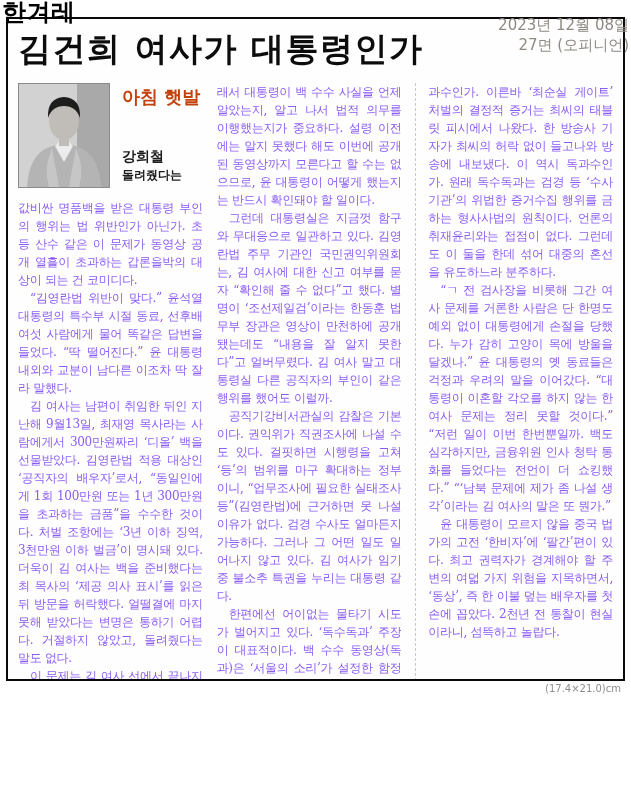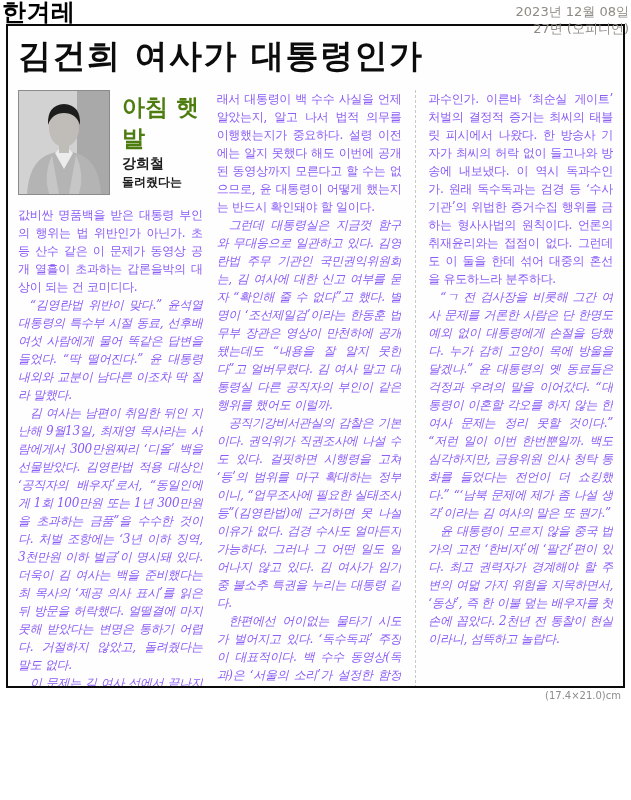--- a/index.html
+++ b/index.html
@@ -15,7 +15,7 @@
   .page { position: relative; width: 631px; height: 800px; }
 
   
-  .masthead { position: relative; height: 24px; }
+  .masthead { position: relative; height: 17px; }
   .logo {
     position: absolute; left: 2px; top: -4px;
     font-family: "DejaVu Sans", "Liberation Sans", sans-serif;

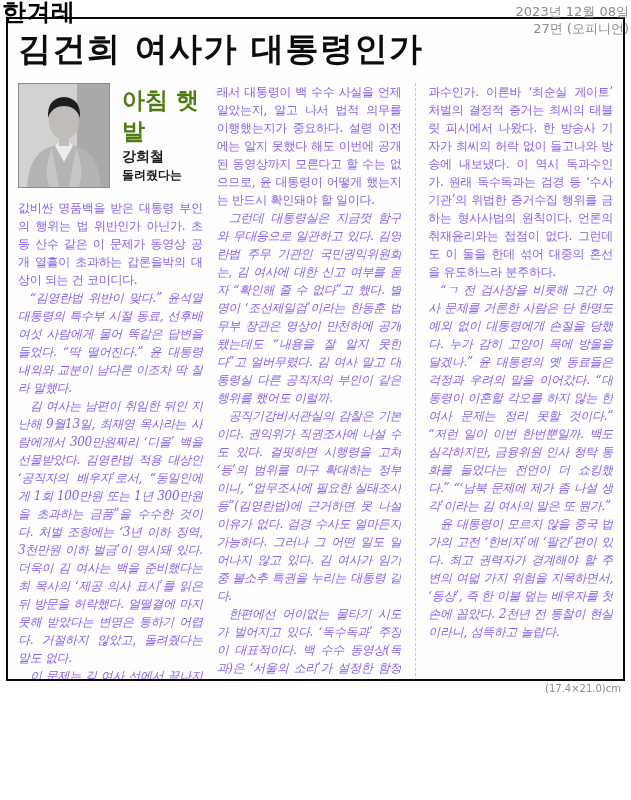--- a/index.html
+++ b/index.html
@@ -22,9 +22,9 @@
     font-weight: 800; font-size: 24px; letter-spacing: 0.5px; color: #000;
   }
   .dateline {
-    position: absolute; right: 2px; top: 4px;
+    position: absolute; right: 2px; top: 16px;
     text-align: right; font-family: "DejaVu Sans", "Liberation Sans", sans-serif;
-    font-size: 13px; line-height: 1.3; color: #8f8b84;
+    font-size: 15px; line-height: 1.3; color: #8f8b84;
   }
 
   

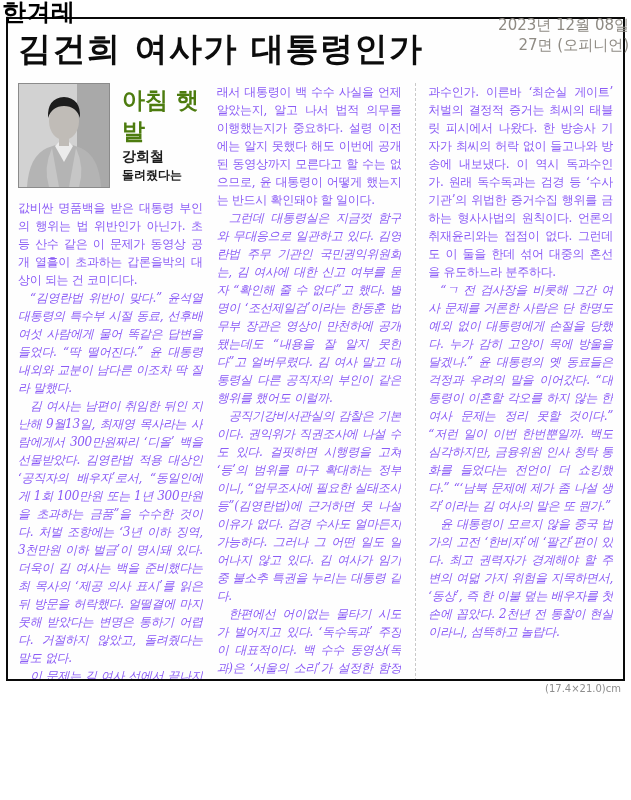--- a/index.html
+++ b/index.html
@@ -70,7 +70,7 @@
     padding: 2px 0 2px 12px;
     font-family: "DejaVu Sans", "Liberation Sans", sans-serif;
   }
-  .column-title { font-size: 23px; font-weight: 700; color: #4d7c0f; }
+  .column-title { font-size: 18px; font-weight: 700; color: #c2410c; }
   .author-name { font-size: 14px; font-weight: 700; line-height: 1.4; }
   .author-role { font-size: 12px; font-weight: 700; line-height: 1.4; }
 

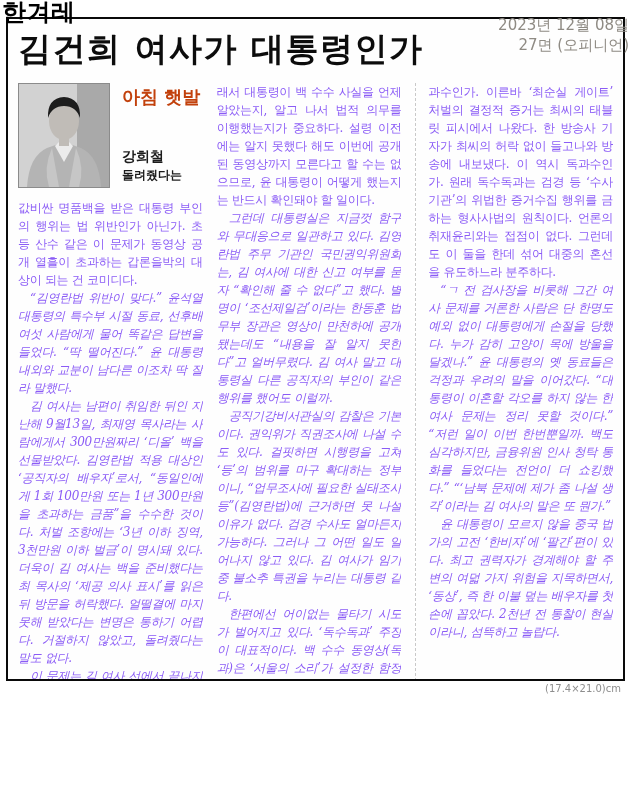--- a/index.html
+++ b/index.html
@@ -84,7 +84,7 @@
     letter-spacing: -0.3px;
     color: #8b5cf6;
   }
-  .para.indent { text-indent: 1em; font-style: italic; }
+  .para.indent { text-indent: 1em; }
   .last-para { position: relative; padding-bottom: 0; }
 
   

